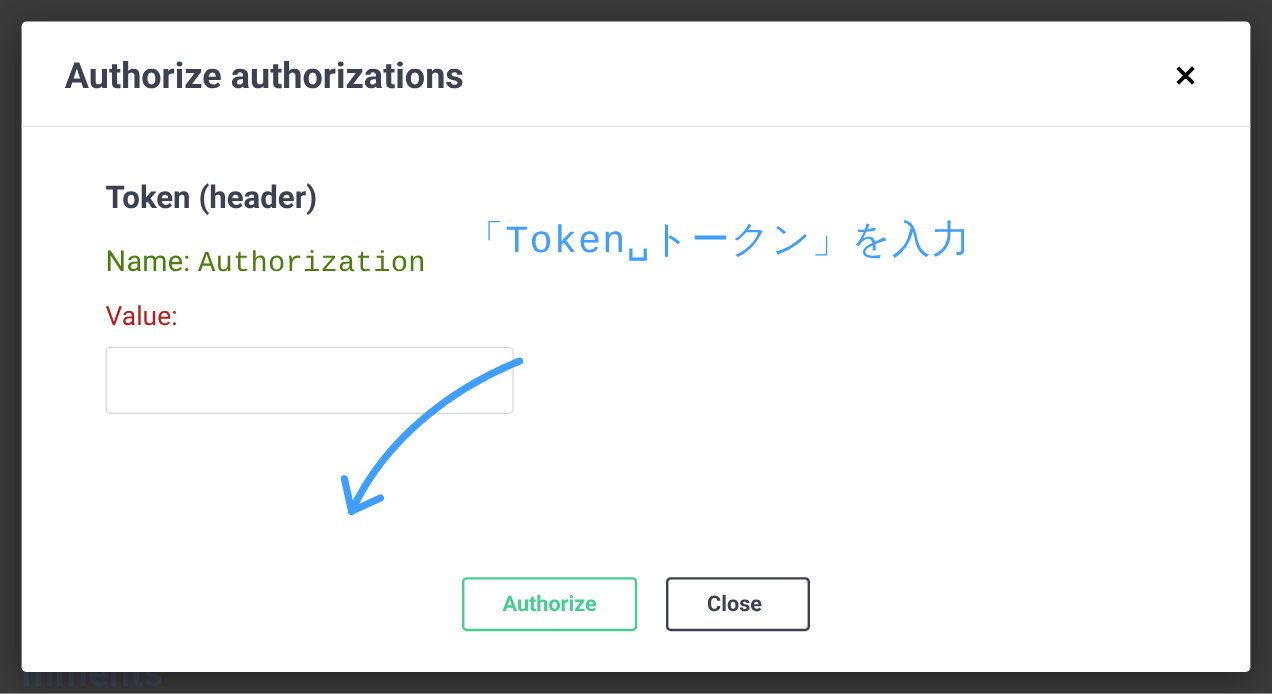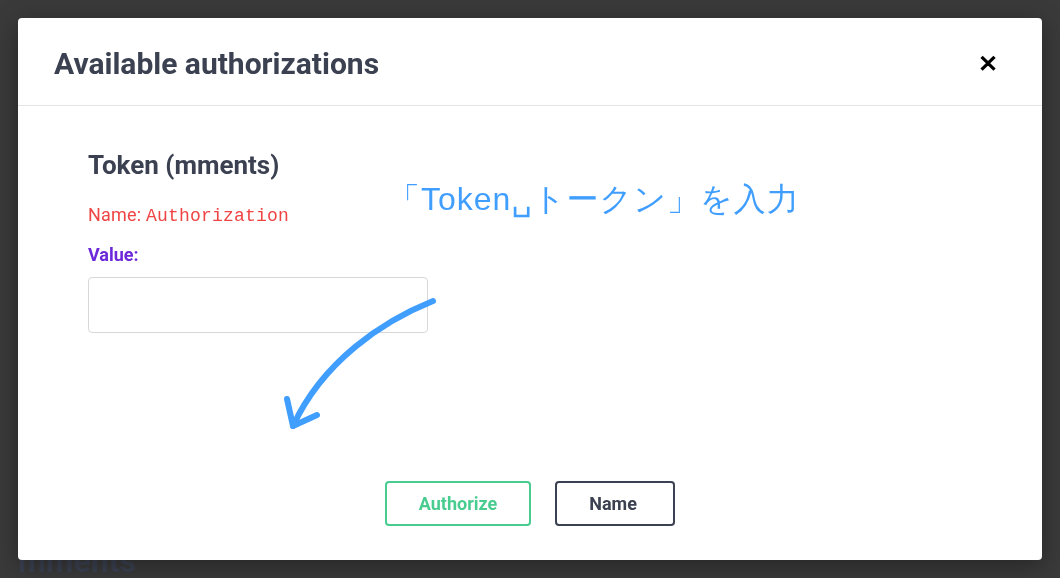--- a/index.html
+++ b/index.html
@@ -149,7 +149,7 @@
 
 <div class="modal">
   <div class="modal-header">
-    <h2 class="modal-title">Available authorizations</h2>
+    <h2 class="modal-title">Authorize authorizations</h2>
     <span class="close-icon">✕</span>
   </div>
 

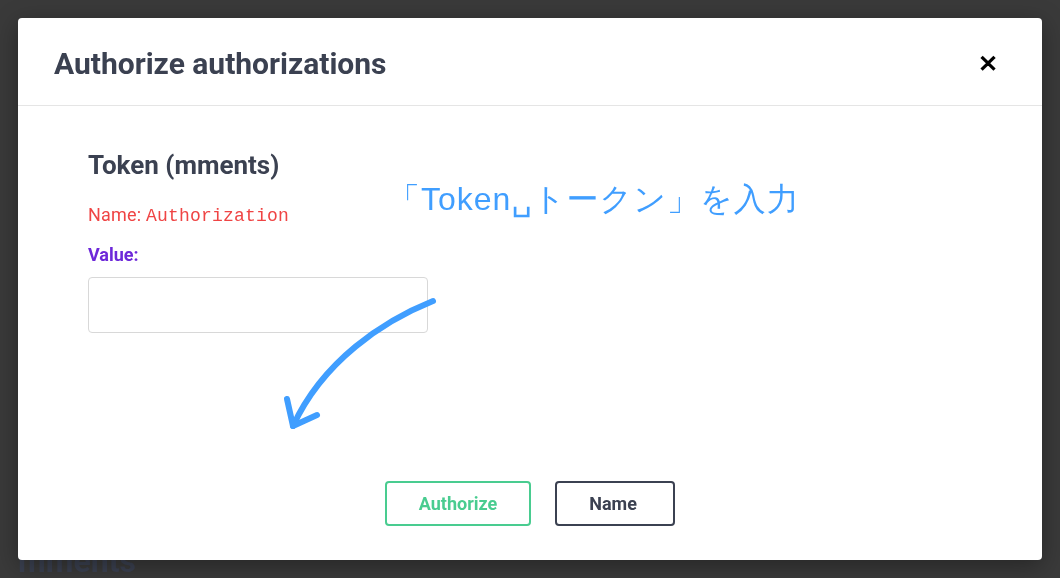--- a/index.html
+++ b/index.html
@@ -155,7 +155,7 @@
 
   <div class="modal-body">
     <h3 class="auth-section-title">
-      <span class="thin">Token </span><span class="bold">(mments)</span>
+      <span class="thin">Token </span><span class="bold">(header)</span>
     </h3>
 
     <div class="kv-row">

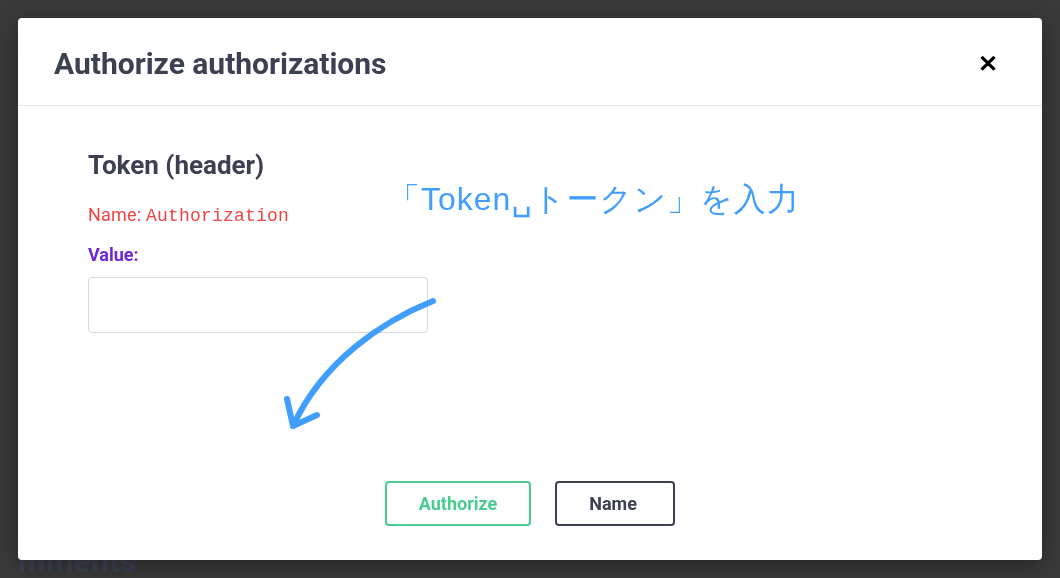--- a/index.html
+++ b/index.html
@@ -65,8 +65,8 @@
     }
     .kv-row {
       font-family: "Courier New", Courier, monospace;
-      font-size: 18px;
-      color: #ef4444;
+      font-size: 24px;
+      color: #4d7c0f;
       margin-bottom: 12px;
       letter-spacing: 0.2px;
     }

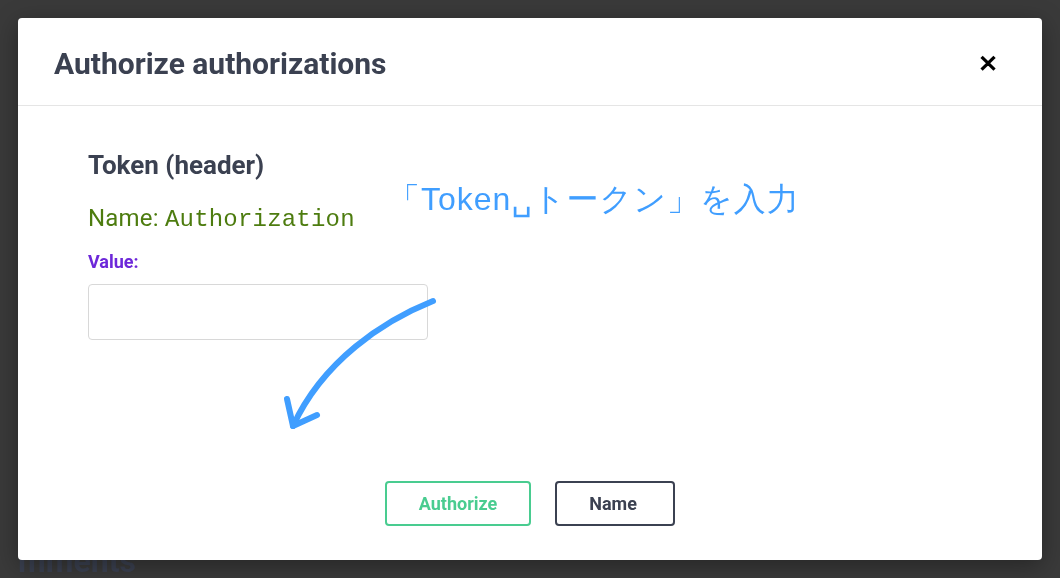--- a/index.html
+++ b/index.html
@@ -120,7 +120,7 @@
       left: 370px;
       font-size: 32px;
       color: #409eff;
-      font-family: Liberation Sans, sans-serif;
+      font-family: Liberation Mono, monospace;
       letter-spacing: 1px;
       white-space: nowrap;
     }

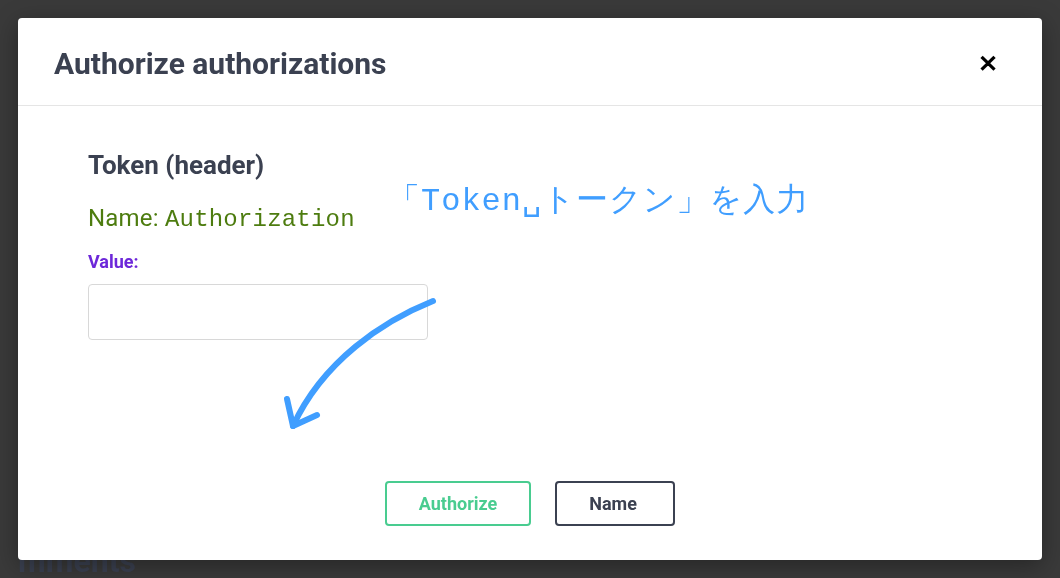--- a/index.html
+++ b/index.html
@@ -74,9 +74,9 @@
       font-family: -apple-system, BlinkMacSystemFont, "Segoe UI", Roboto, Arial, sans-serif;
     }
     .value-label {
-      font-size: 18px;
-      font-weight: 700;
-      color: #6d28d9;
+      font-size: 22px;
+      font-weight: 400;
+      color: #b91c1c;
       margin-top: 18px;
       margin-bottom: 12px;
     }

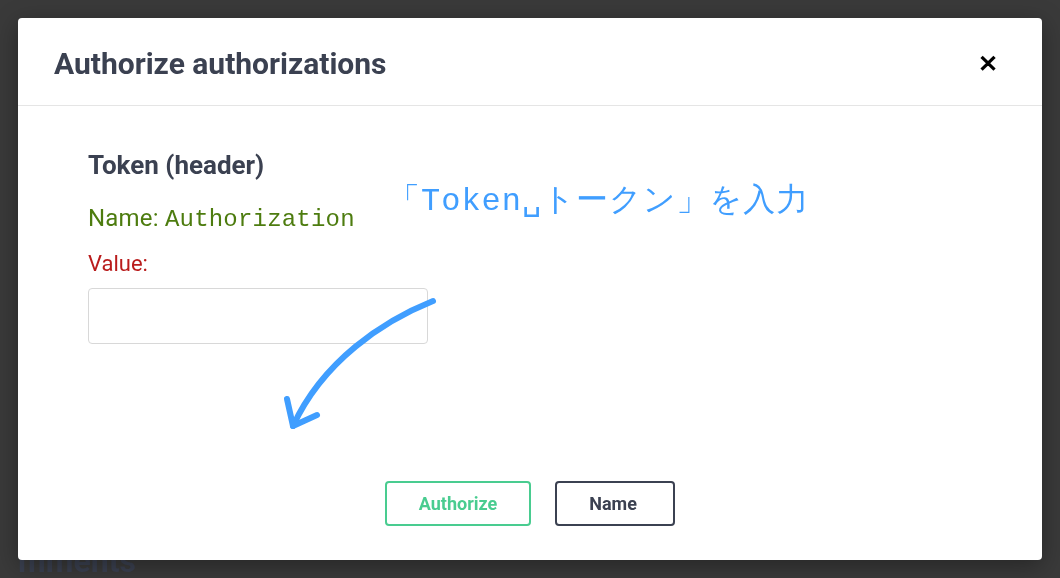--- a/index.html
+++ b/index.html
@@ -177,7 +177,7 @@
 
   <div class="modal-footer">
     <button class="btn btn-authorize">Authorize</button>
-    <button class="btn btn-close">Name</button>
+    <button class="btn btn-close">Close</button>
   </div>
 </div>
 

